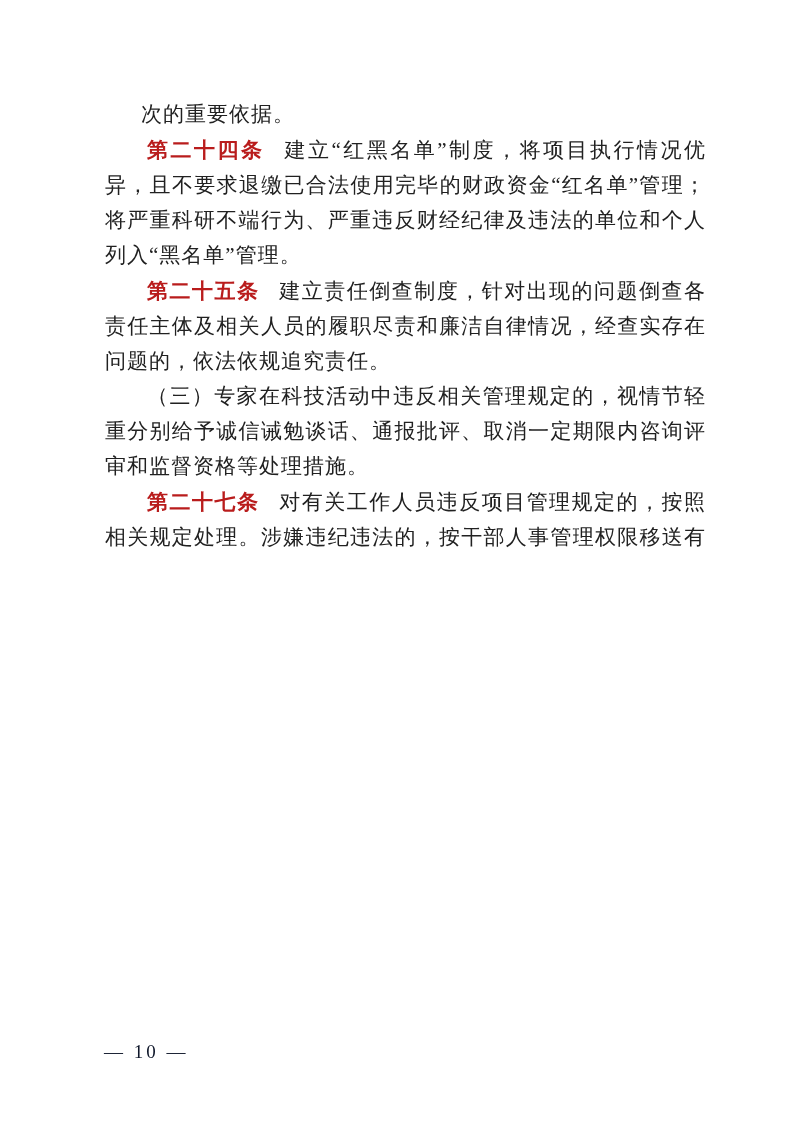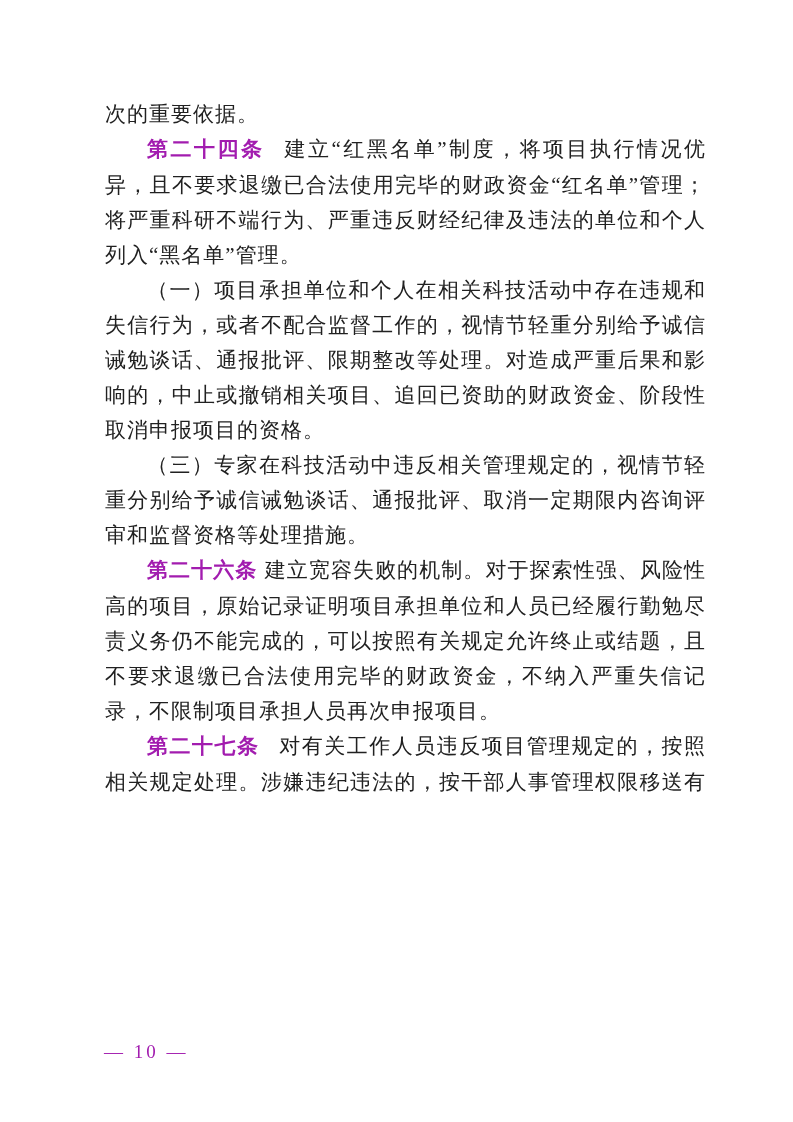--- a/index.html
+++ b/index.html
@@ -37,6 +37,7 @@
   }
   .para.continuation {
     text-indent: 0;
+    margin-left: 36px;
   }
   .para.justify-last {
     text-align-last: justify;

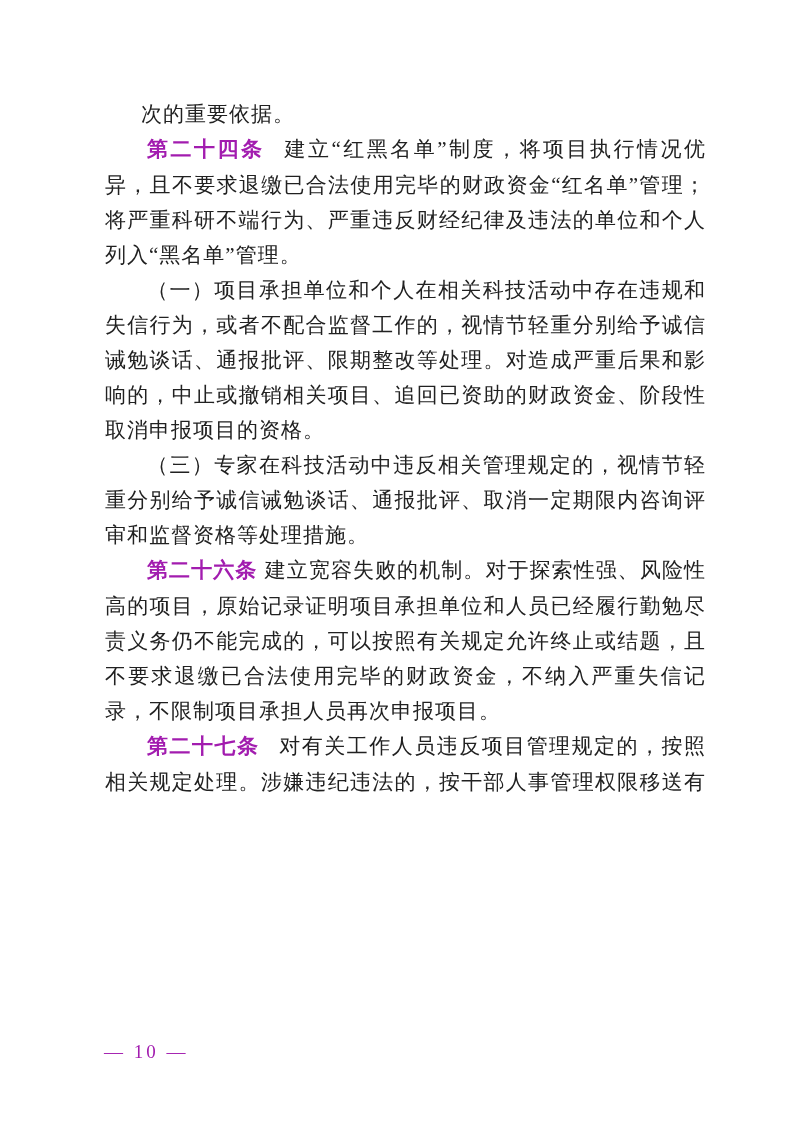--- a/index.html
+++ b/index.html
@@ -43,9 +43,9 @@
     text-align-last: justify;
   }
   .article-no {
-    font-family: Liberation Mono, monospace;
+    font-family: Liberation Sans, sans-serif;
     font-weight: bold;
-    color: #a21caf;
+    color: #b91c1c;
   }
   .article-no.wide  { margin-right: 0.95em; }
   .article-no.narrow { margin-right: 0.35em; }

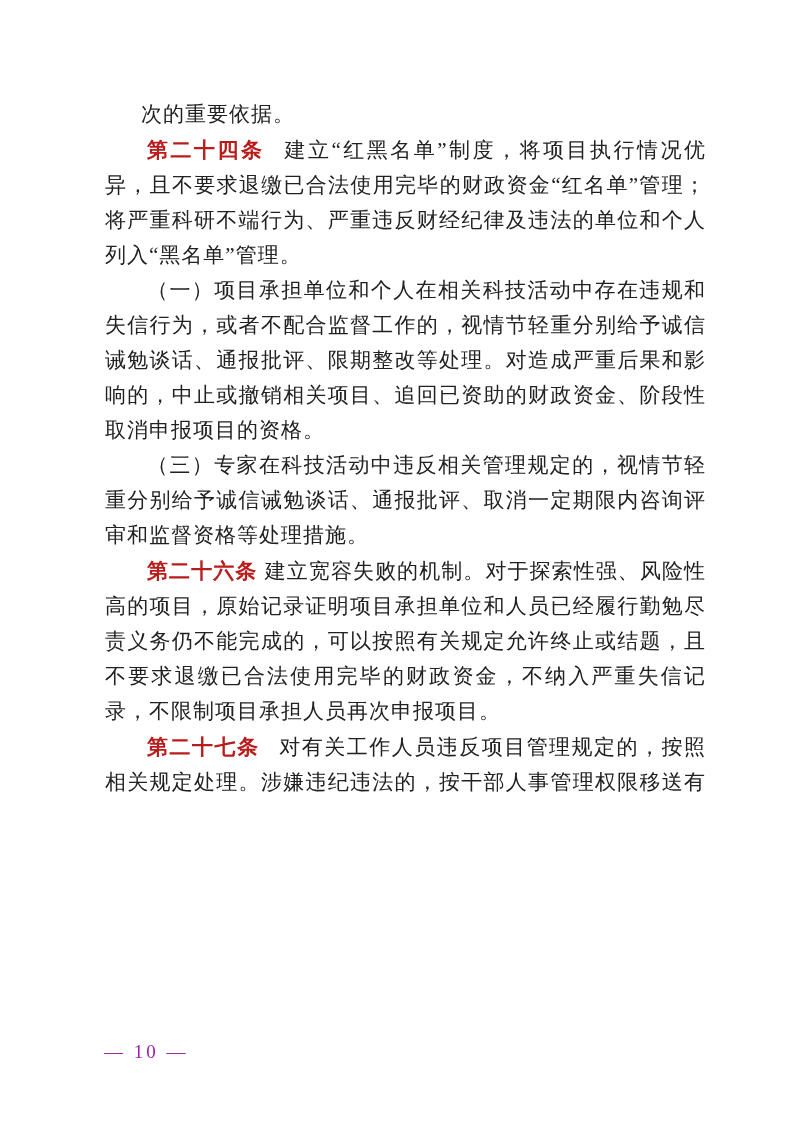--- a/index.html
+++ b/index.html
@@ -67,6 +67,7 @@
   <div class="content">
       <p class="para continuation"><span>次的重要依据。</span></p>
       <p class="para article"><span class="article-no wide">第二十四条</span><span>建立“红黑名单”制度，将项目执行情况优异，且不要求退缴已合法使用完毕的财政资金“红名单”管理；将严重科研不端行为、严重违反财经纪律及违法的单位和个人列入“黑名单”管理。</span></p>
+      <p class="para article"><span class="article-no wide">第二十五条</span><span>建立责任倒查制度，针对出现的问题倒查各责任主体及相关人员的履职尽责和廉洁自律情况，经查实存在问题的，依法依规追究责任。</span></p>
       <p class="para item"><span>（一）项目承担单位和个人在相关科技活动中存在违规和失信行为，或者不配合监督工作的，视情节轻重分别给予诚信诫勉谈话、通报批评、限期整改等处理。对造成严重后果和影响的，中止或撤销相关项目、追回已资助的财政资金、阶段性取消申报项目的资格。</span></p>
       <p class="para item"><span>（三）专家在科技活动中违反相关管理规定的，视情节轻重分别给予诚信诫勉谈话、通报批评、取消一定期限内咨询评审和监督资格等处理措施。</span></p>
       <p class="para article"><span class="article-no narrow">第二十六条</span><span>建立宽容失败的机制。对于探索性强、风险性高的项目，原始记录证明项目承担单位和人员已经履行勤勉尽责义务仍不能完成的，可以按照有关规定允许终止或结题，且不要求退缴已合法使用完毕的财政资金，不纳入严重失信记录，不限制项目承担人员再次申报项目。</span></p>

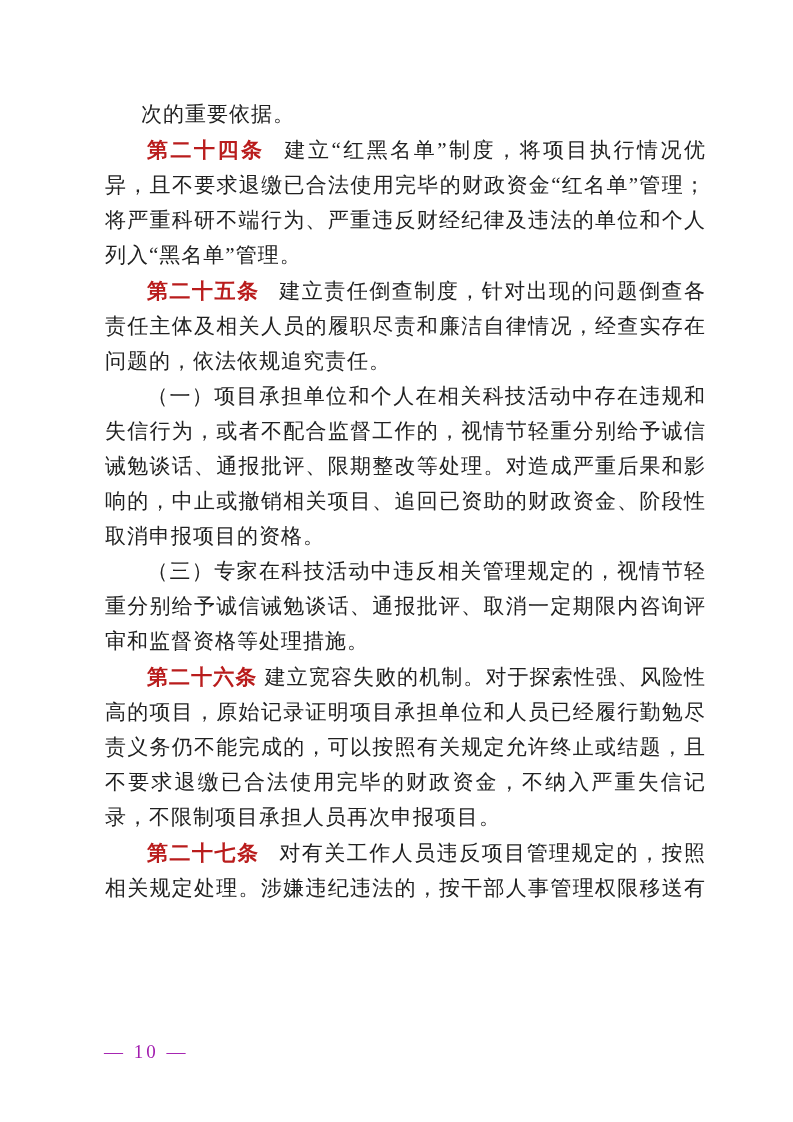--- a/index.html
+++ b/index.html
@@ -68,7 +68,6 @@
       <p class="para continuation"><span>次的重要依据。</span></p>
       <p class="para article"><span class="article-no wide">第二十四条</span><span>建立“红黑名单”制度，将项目执行情况优异，且不要求退缴已合法使用完毕的财政资金“红名单”管理；将严重科研不端行为、严重违反财经纪律及违法的单位和个人列入“黑名单”管理。</span></p>
       <p class="para article"><span class="article-no wide">第二十五条</span><span>建立责任倒查制度，针对出现的问题倒查各责任主体及相关人员的履职尽责和廉洁自律情况，经查实存在问题的，依法依规追究责任。</span></p>
-      <p class="para item"><span>（一）项目承担单位和个人在相关科技活动中存在违规和失信行为，或者不配合监督工作的，视情节轻重分别给予诚信诫勉谈话、通报批评、限期整改等处理。对造成严重后果和影响的，中止或撤销相关项目、追回已资助的财政资金、阶段性取消申报项目的资格。</span></p>
       <p class="para item"><span>（三）专家在科技活动中违反相关管理规定的，视情节轻重分别给予诚信诫勉谈话、通报批评、取消一定期限内咨询评审和监督资格等处理措施。</span></p>
       <p class="para article"><span class="article-no narrow">第二十六条</span><span>建立宽容失败的机制。对于探索性强、风险性高的项目，原始记录证明项目承担单位和人员已经履行勤勉尽责义务仍不能完成的，可以按照有关规定允许终止或结题，且不要求退缴已合法使用完毕的财政资金，不纳入严重失信记录，不限制项目承担人员再次申报项目。</span></p>
       <p class="para article justify-last"><span class="article-no wide">第二十七条</span><span>对有关工作人员违反项目管理规定的，按照相关规定处理。涉嫌违纪违法的，按干部人事管理权限移送有</span></p>

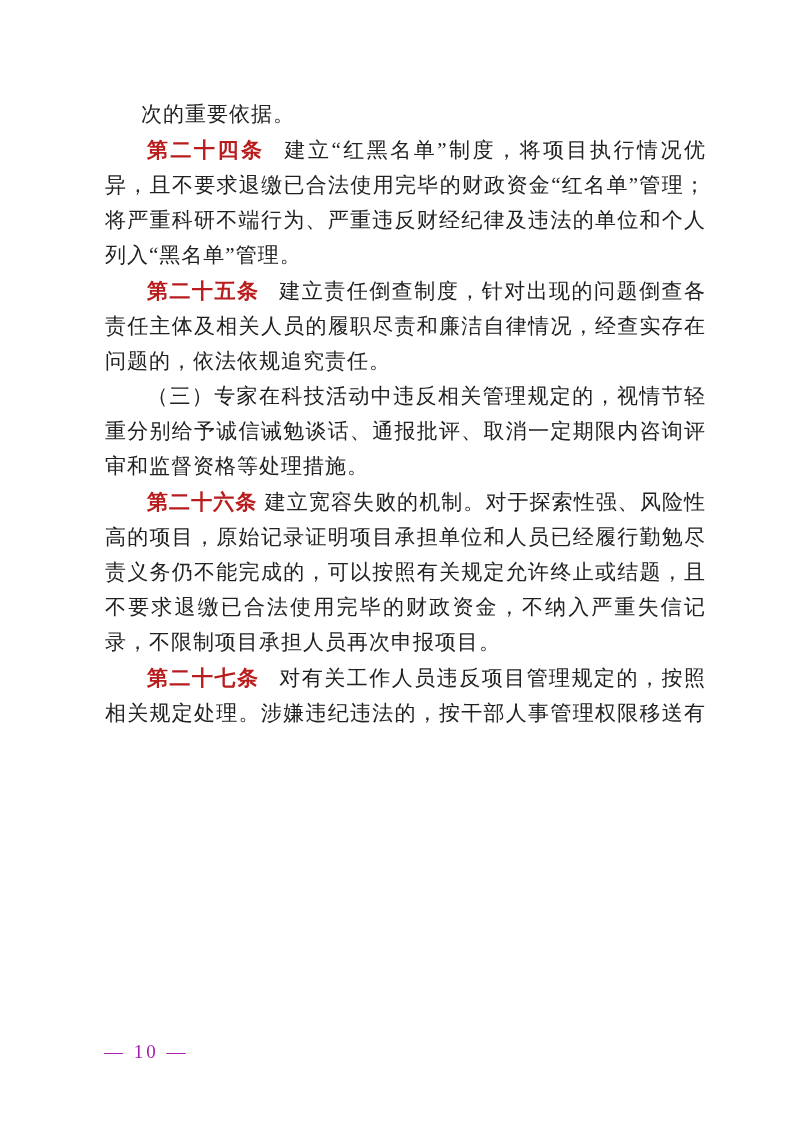--- a/index.html
+++ b/index.html
@@ -69,7 +69,6 @@
       <p class="para article"><span class="article-no wide">第二十四条</span><span>建立“红黑名单”制度，将项目执行情况优异，且不要求退缴已合法使用完毕的财政资金“红名单”管理；将严重科研不端行为、严重违反财经纪律及违法的单位和个人列入“黑名单”管理。</span></p>
       <p class="para article"><span class="article-no wide">第二十五条</span><span>建立责任倒查制度，针对出现的问题倒查各责任主体及相关人员的履职尽责和廉洁自律情况，经查实存在问题的，依法依规追究责任。</span></p>
       <p class="para item"><span>（三）专家在科技活动中违反相关管理规定的，视情节轻重分别给予诚信诫勉谈话、通报批评、取消一定期限内咨询评审和监督资格等处理措施。</span></p>
-      <p class="para article"><span class="article-no narrow">第二十六条</span><span>建立宽容失败的机制。对于探索性强、风险性高的项目，原始记录证明项目承担单位和人员已经履行勤勉尽责义务仍不能完成的，可以按照有关规定允许终止或结题，且不要求退缴已合法使用完毕的财政资金，不纳入严重失信记录，不限制项目承担人员再次申报项目。</span></p>
       <p class="para article justify-last"><span class="article-no wide">第二十七条</span><span>对有关工作人员违反项目管理规定的，按照相关规定处理。涉嫌违纪违法的，按干部人事管理权限移送有</span></p>
     </div>
   <div class="footer">— 10 —</div>

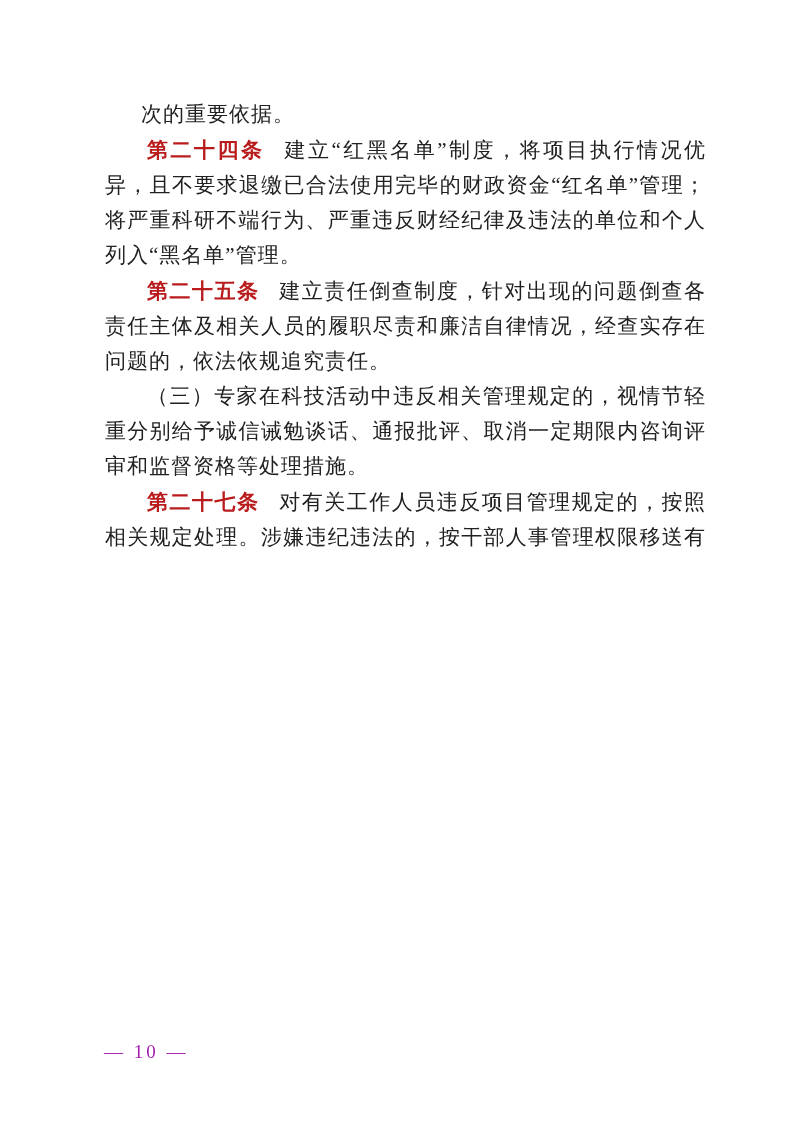--- a/index.html
+++ b/index.html
@@ -56,7 +56,7 @@
     font-size: 19px;
     line-height: 24px;
     letter-spacing: 3px;
-    color: #a21caf;
+    color: #0f172a;
     font-family: "Liberation Serif", "DejaVu Serif", serif;
   }
 </style>

